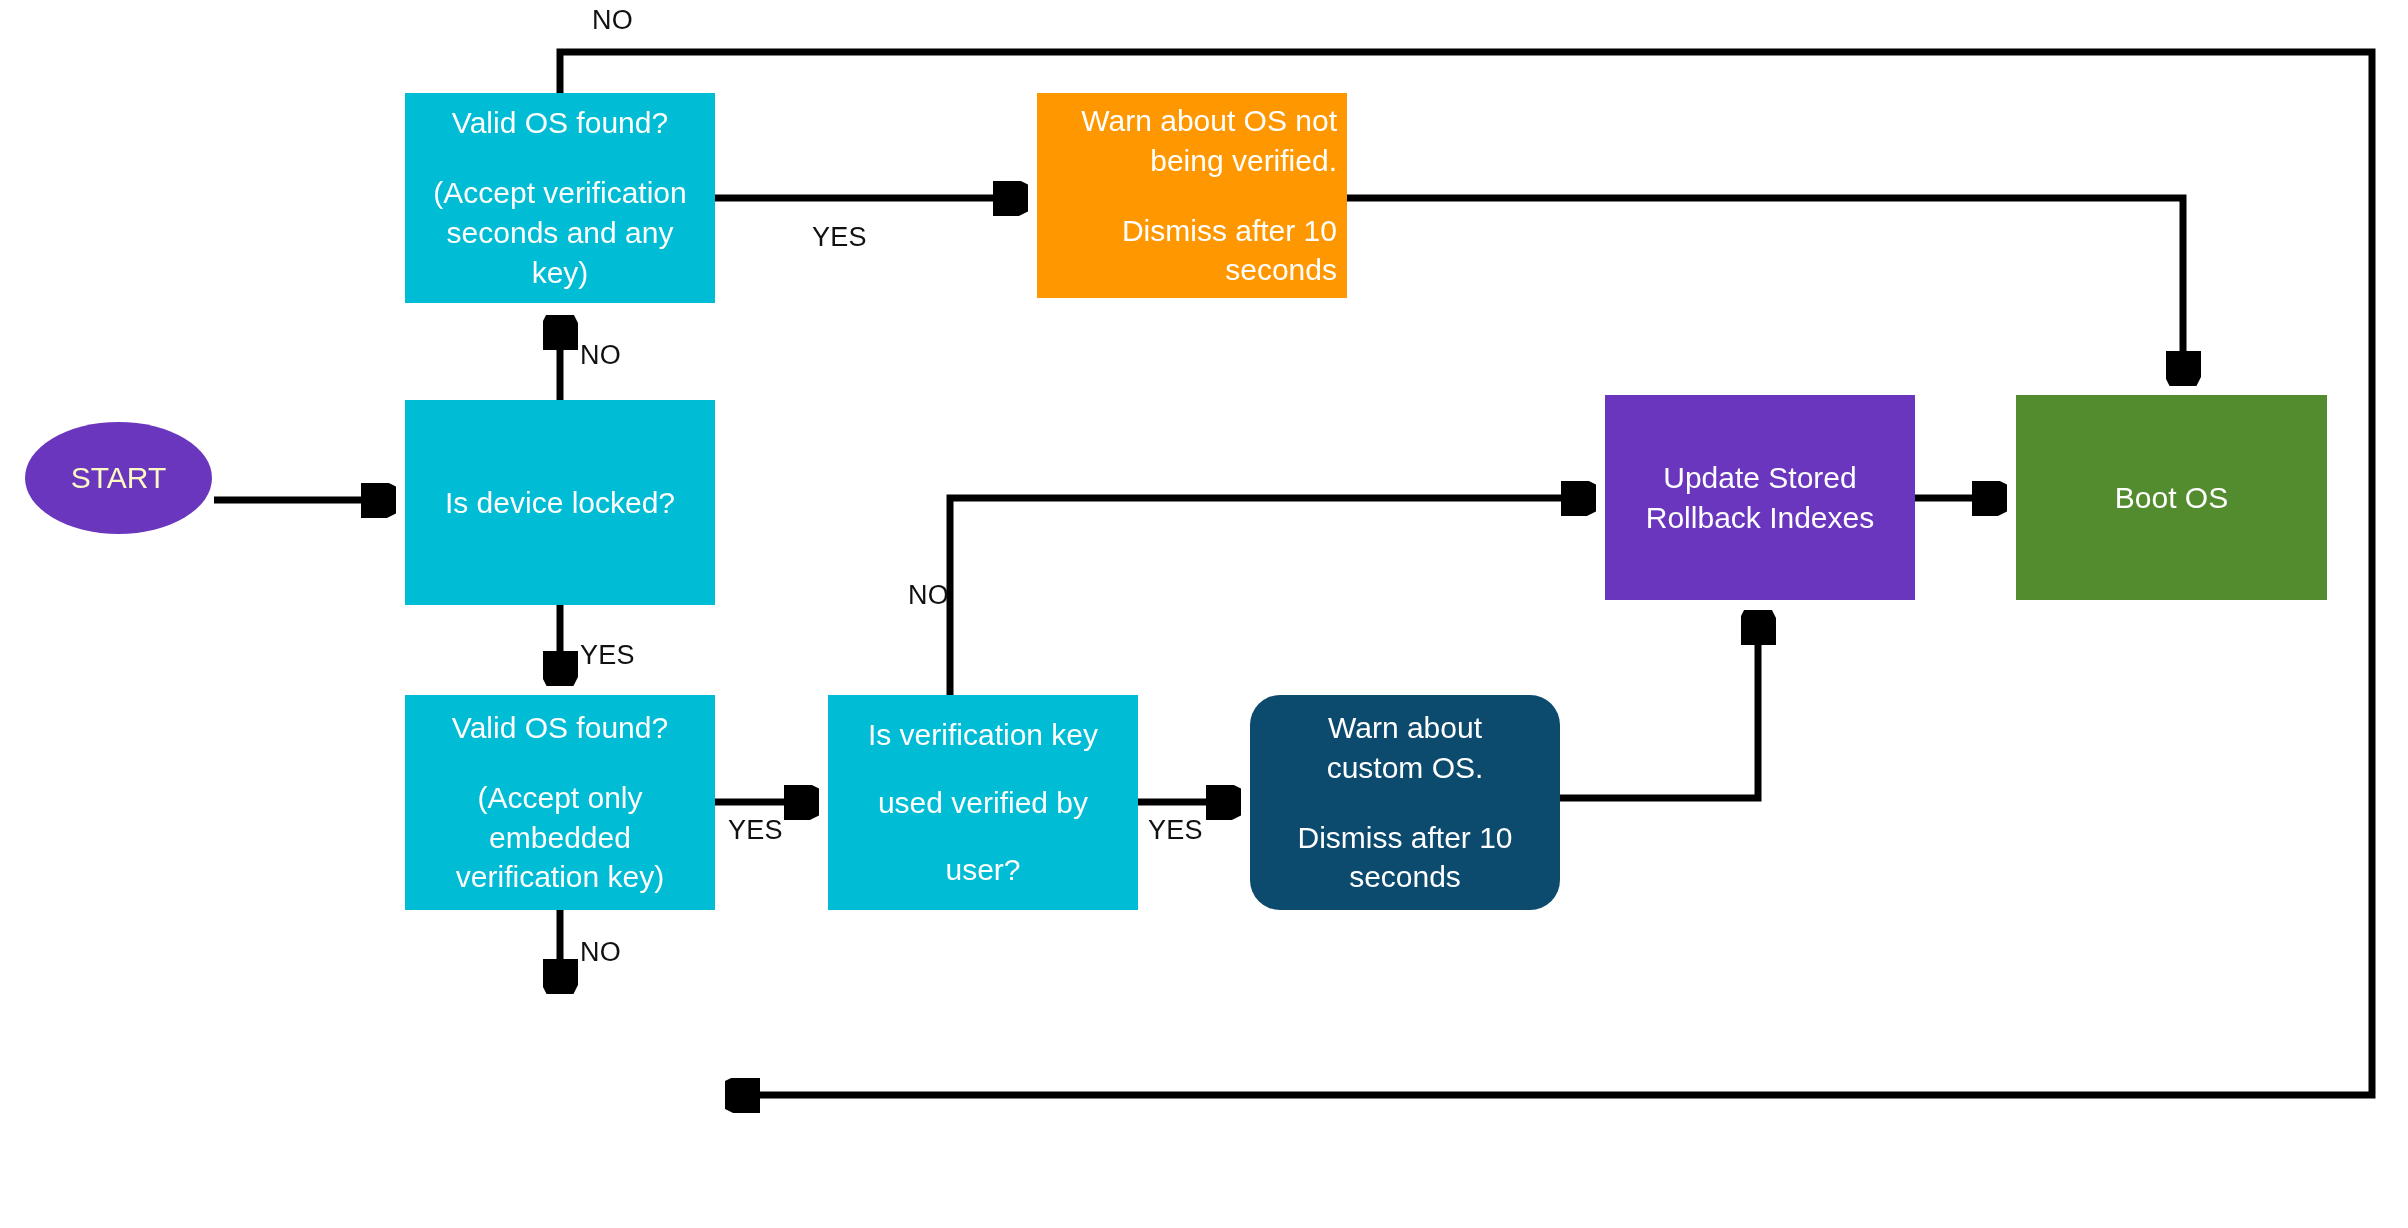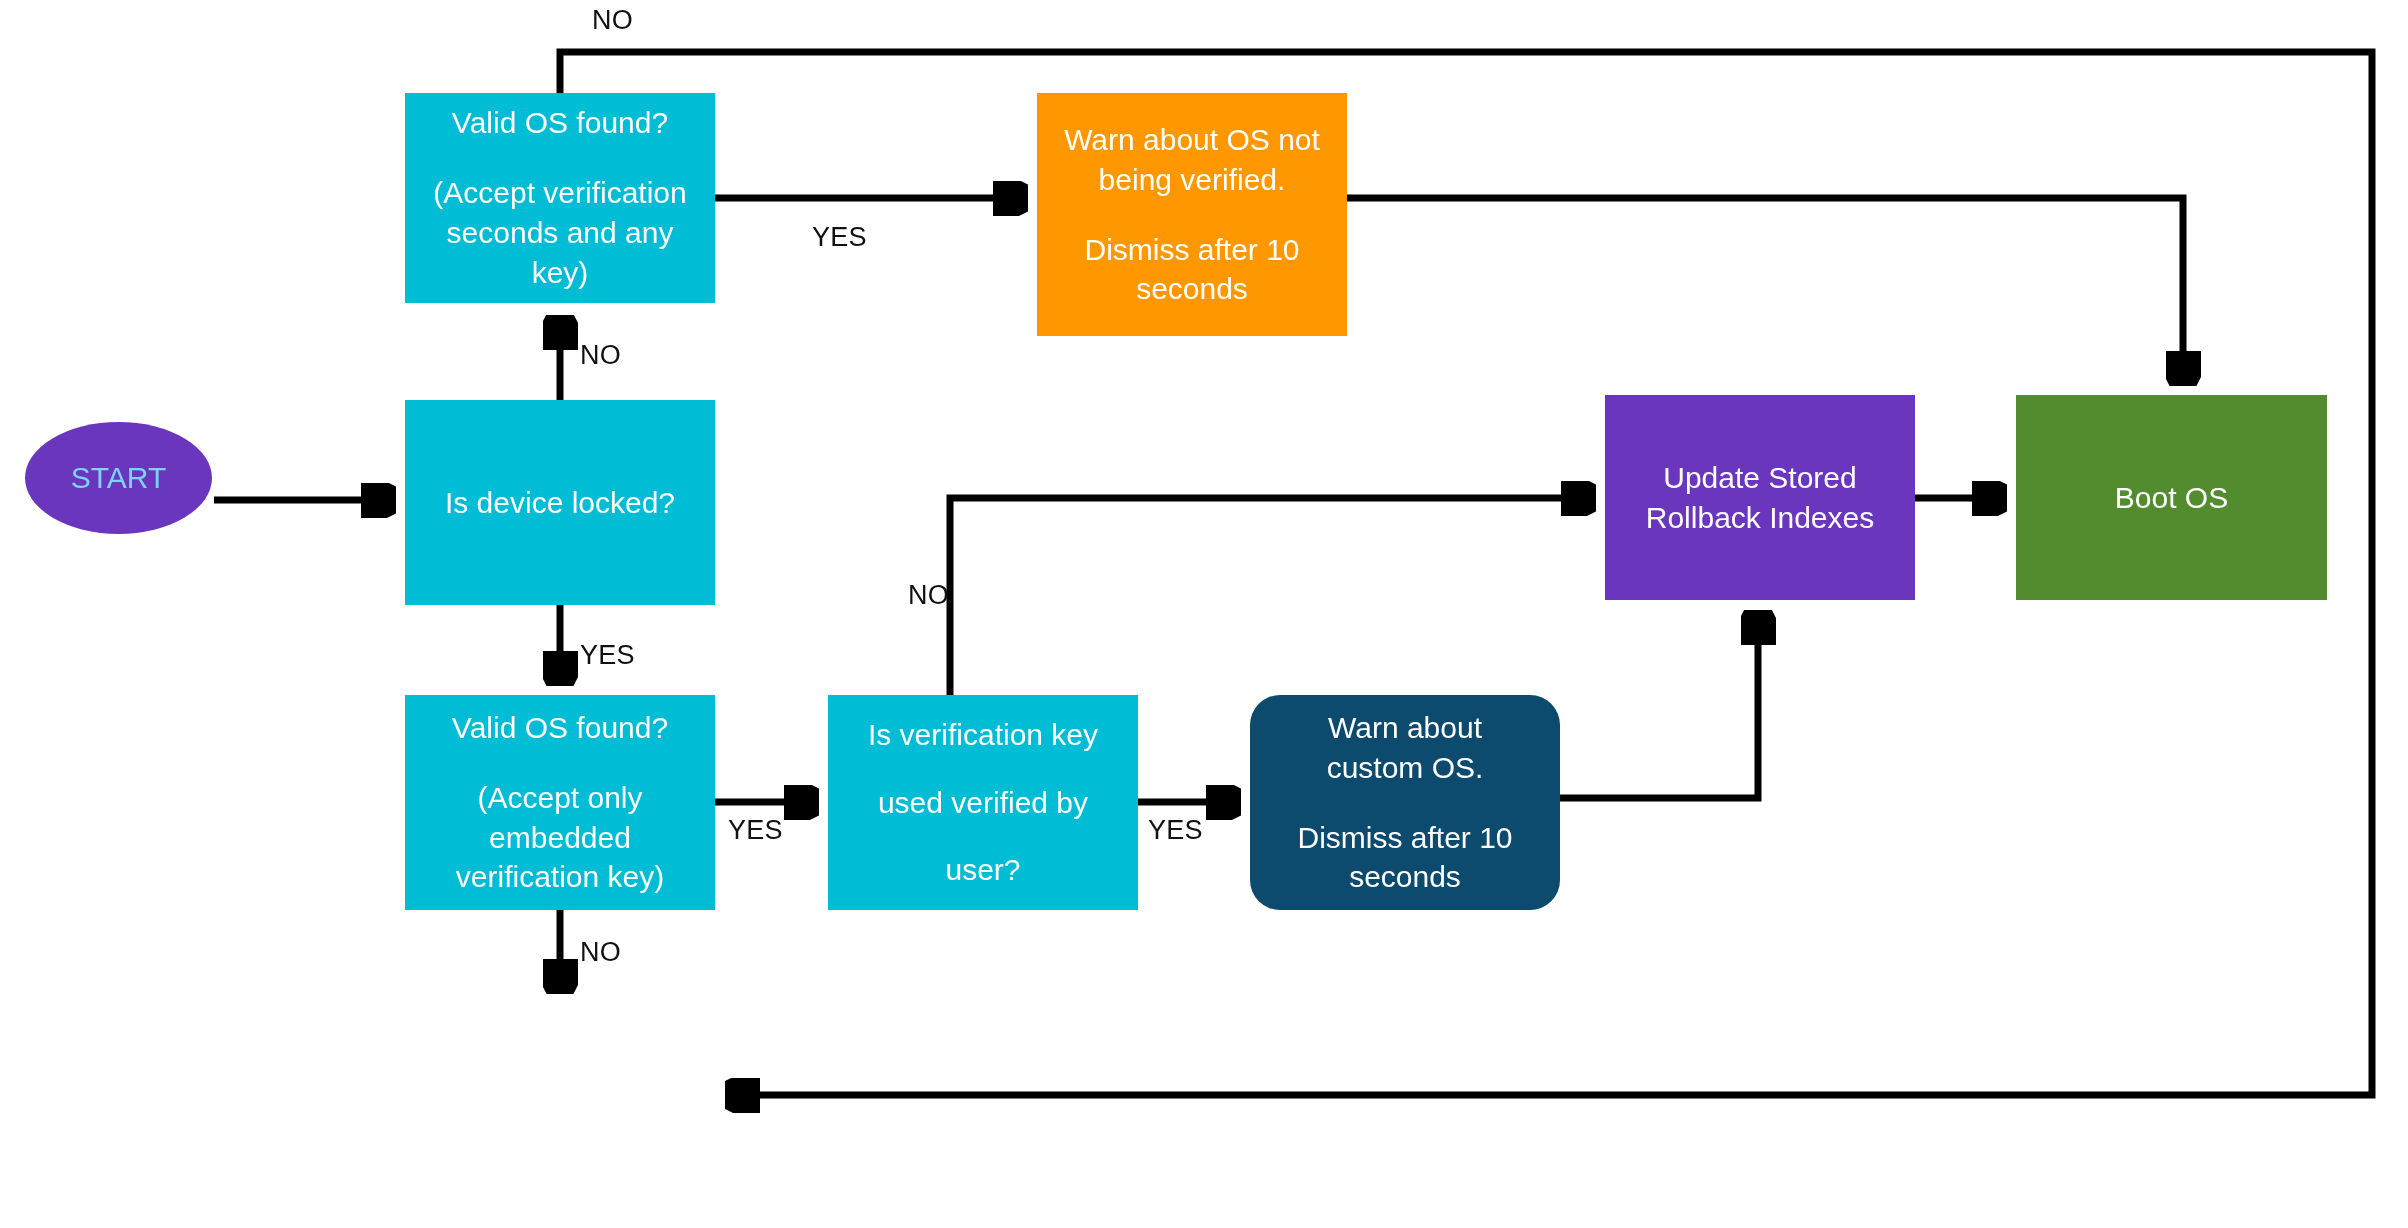--- a/index.html
+++ b/index.html
@@ -99,7 +99,7 @@
       <span class="line">(Accept verification</span>
       <span class="line">seconds and any key)</span>
     </div>
-    <div class="node" style="left: 1037px; top: 93px; width: 310px; height: 243px; background: rgb(255, 152, 0); color: rgb(255, 255, 255);">
+    <div class="node" style="left: 1037px; top: 93px; width: 310px; height: 205px; background: rgb(255, 152, 0); color: rgb(255, 255, 255); align-items: flex-end;">
       <span class="line">Warn about OS not</span>
       <span class="line">being verified.</span>
       <span class="gap"></span>

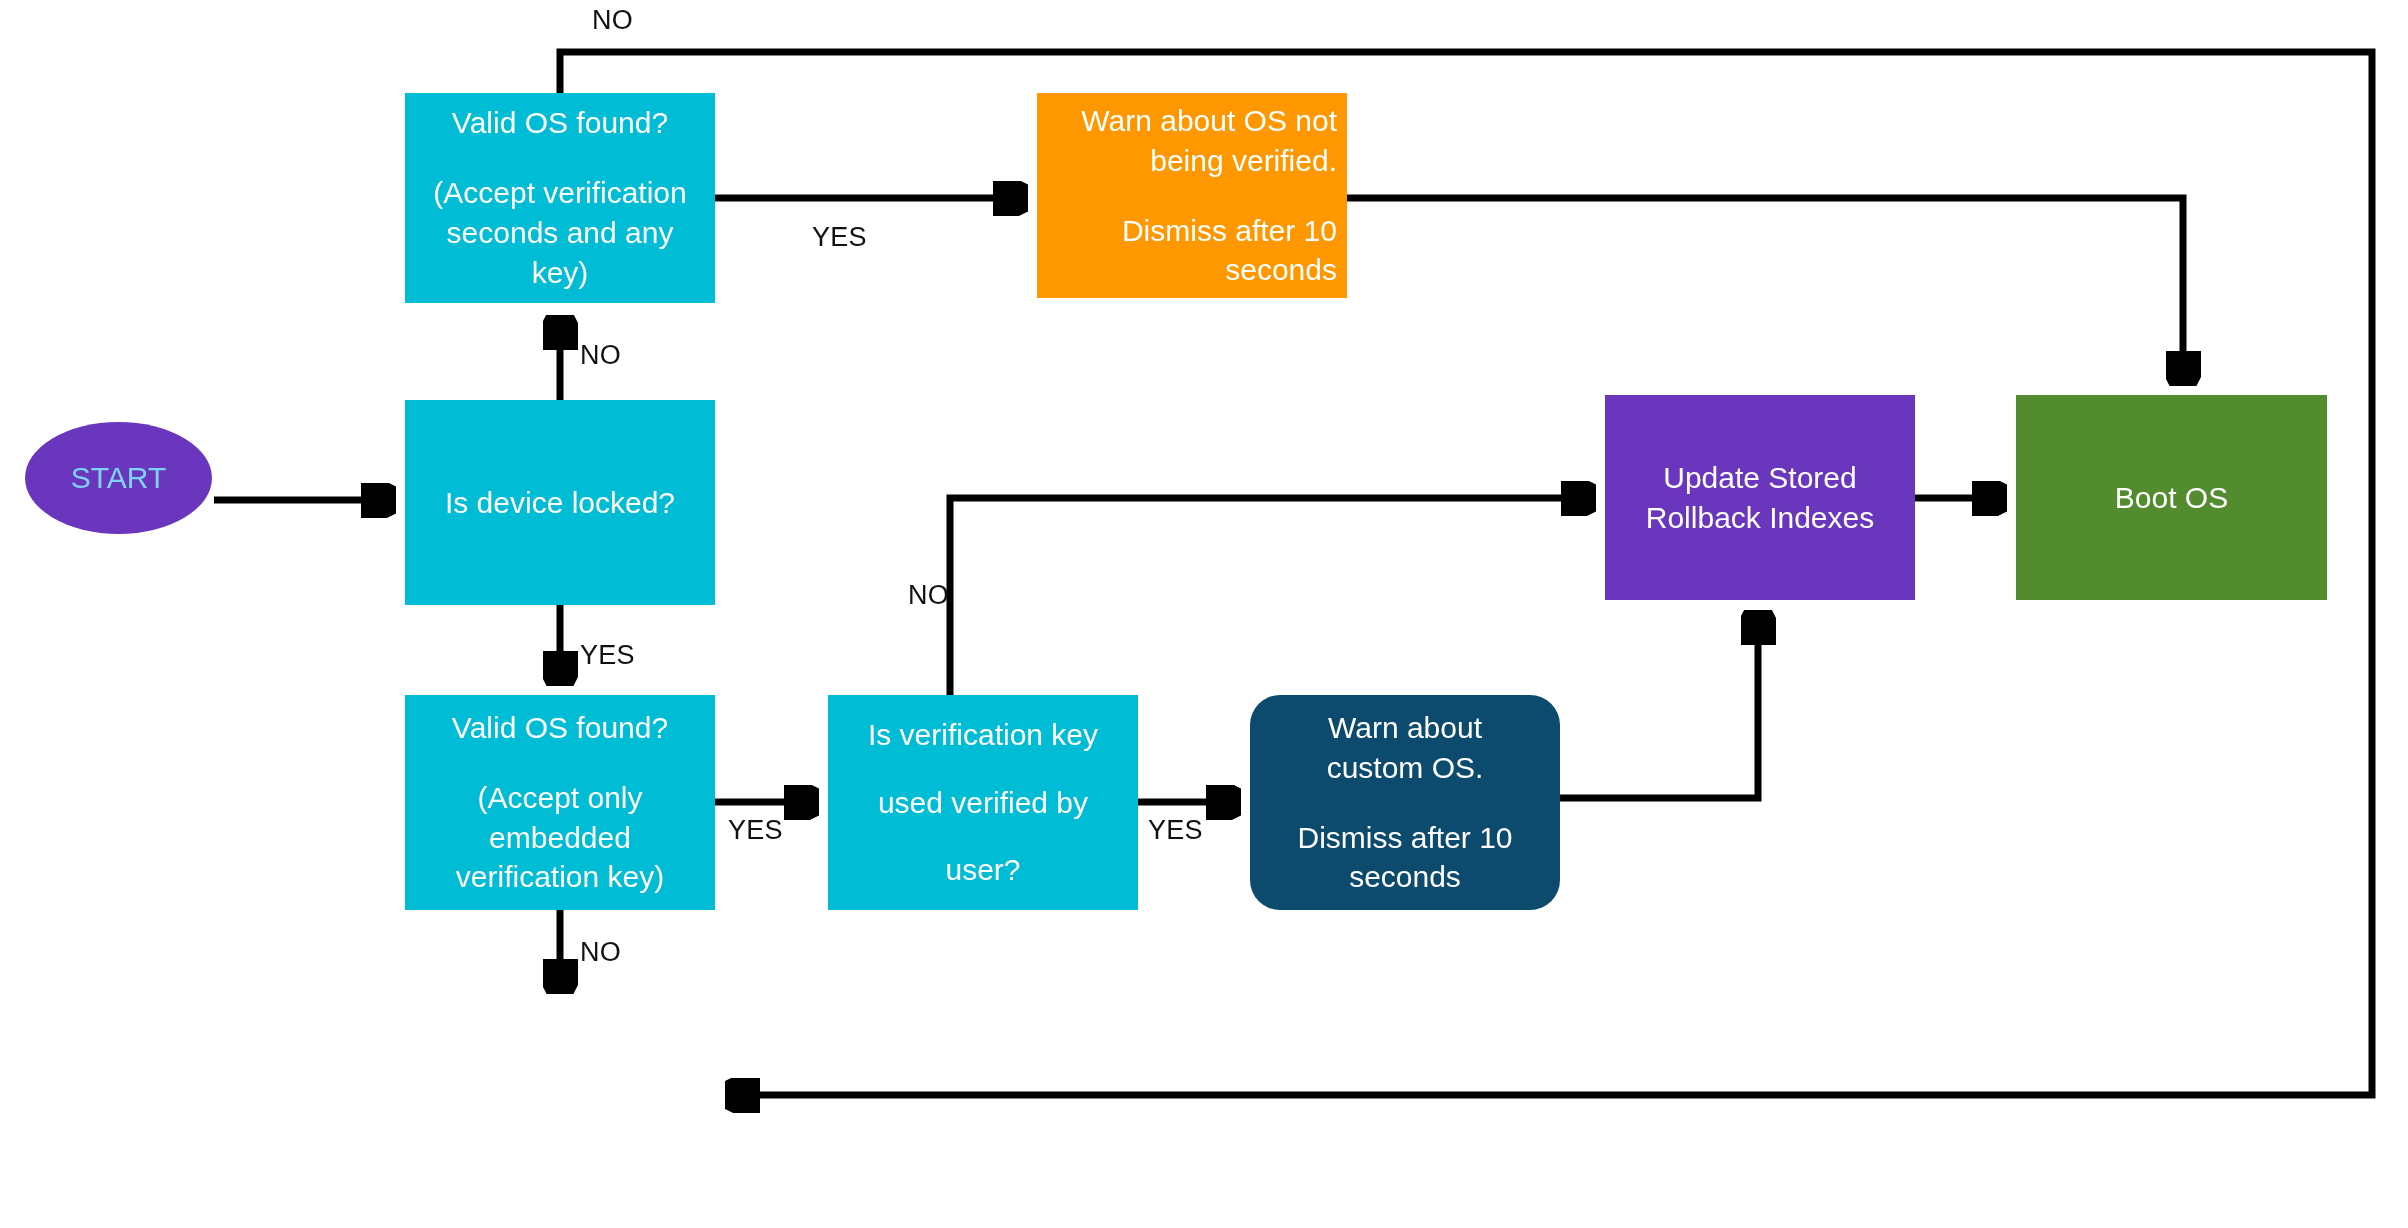--- a/index.html
+++ b/index.html
@@ -87,7 +87,7 @@
     <path d="M 1915 498 L 2003 498" marker-end="url(#arrow)"></path>
   </svg>
 
-<div class="node ellipse" style="left: 25px; top: 422px; width: 187px; height: 112px; background: rgb(106, 54, 190); color: #7dd3fc;">
+<div class="node ellipse" style="left: 25px; top: 422px; width: 187px; height: 112px; background: rgb(106, 54, 190); color: #fef9c3;">
       <span class="line">START</span>
     </div>
     <div class="node" style="left: 405px; top: 400px; width: 310px; height: 205px; background: rgb(0, 188, 212); color: rgb(255, 255, 255);">

